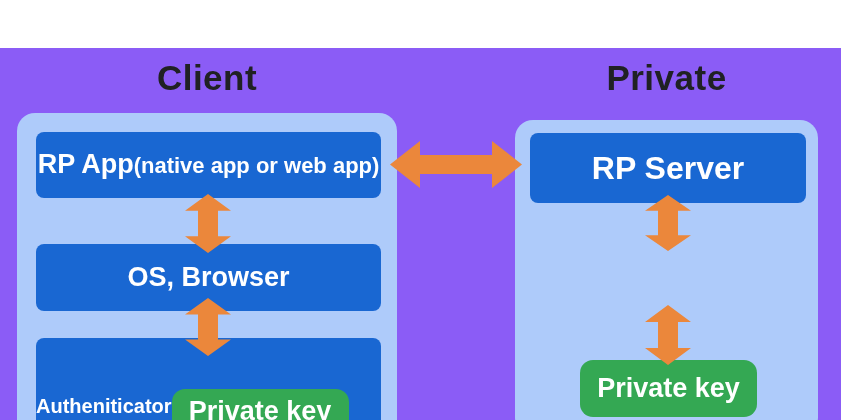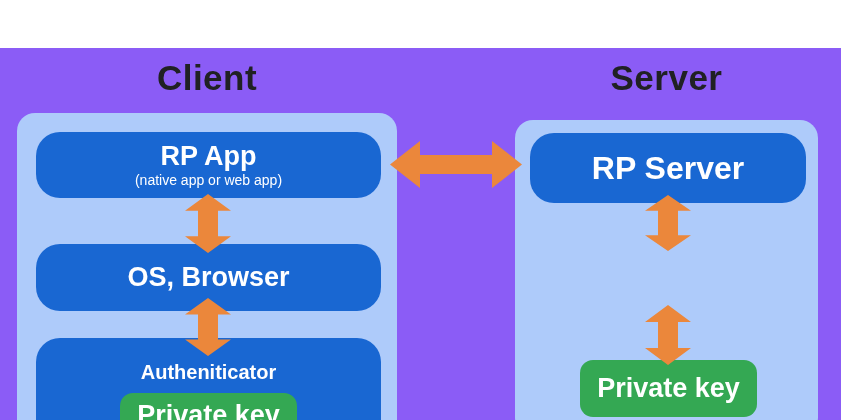--- a/index.html
+++ b/index.html
@@ -112,7 +112,7 @@
 <div class="stage">
 
   <div class="col-title client-title">Client</div>
-  <div class="col-title server-title">Server</div>
+  <div class="col-title server-title">Private</div>
 
   <div class="panel client-panel"></div>
   <div class="panel server-panel"></div>

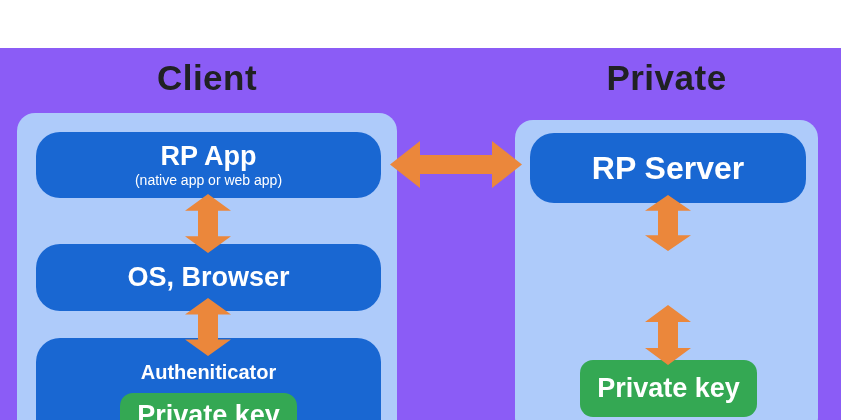--- a/index.html
+++ b/index.html
@@ -41,10 +41,9 @@
   .box {
     position: absolute;
     background: #1967D2;
-    border-radius: 24px;
+    border-radius: 8px;
     color: #ffffff;
     display: flex;
-    flex-direction: column;
     align-items: center;
     justify-content: center;
     text-align: left;

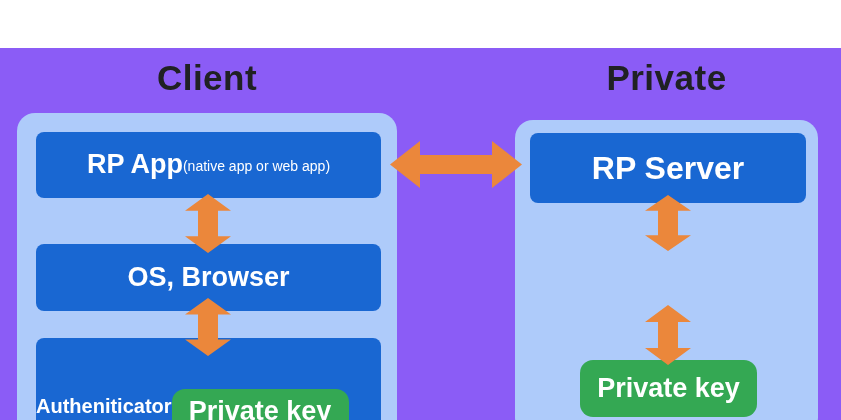--- a/index.html
+++ b/index.html
@@ -66,8 +66,8 @@
     font-weight: 600;
   }
   .box-subtitle {
-    font-size: 14px;
-    font-weight: 400;
+    font-size: 22px;
+    font-weight: 700;
     color: #ffffff;
     margin-top: 1px;
   }

